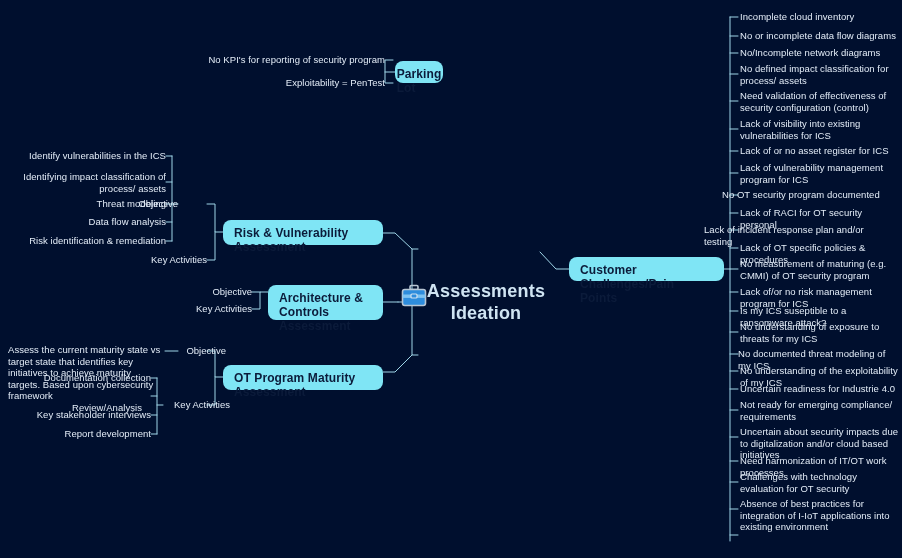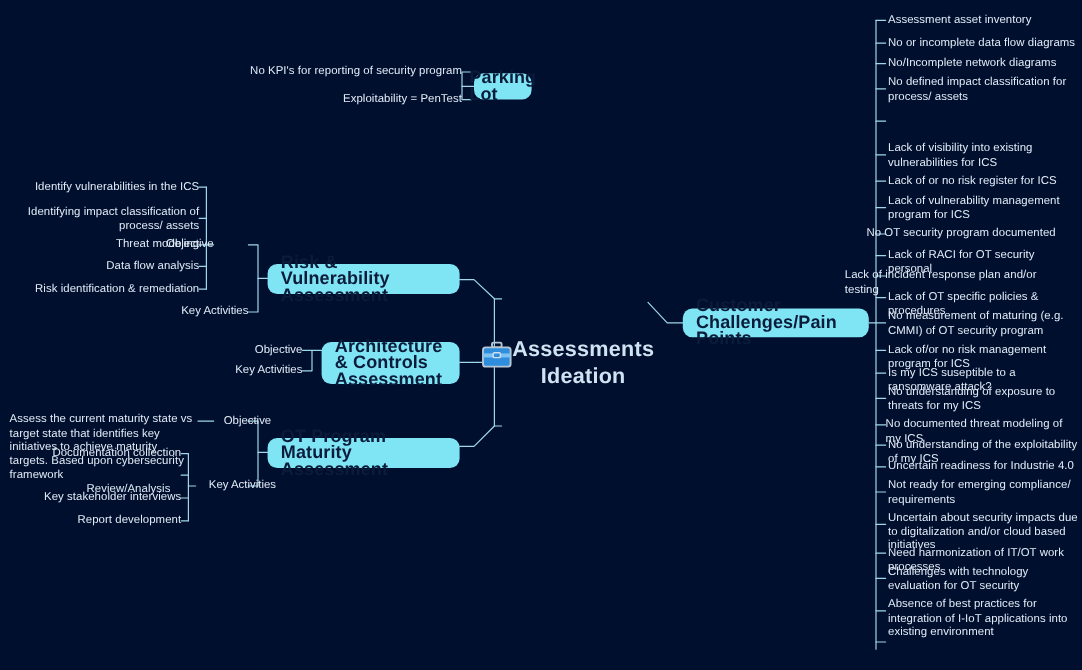--- a/index.html
+++ b/index.html
@@ -212,7 +212,7 @@
   <div class="leaf r" style="left:0px; top:409px; width:151px;">Key stakeholder interviews</div>
   <div class="leaf r" style="left:0px; top:428px; width:151px;">Report development</div>
 
-  <div class="leaf l" style="left:740px; top:11px; width:160px;">Assessment asset inventory</div>
+  <div class="leaf l" style="left:740px; top:11px; width:160px;">Incomplete cloud inventory</div>
   <div class="leaf l" style="left:740px; top:30px; width:160px;">No or incomplete data flow diagrams</div>
   <div class="leaf l" style="left:740px; top:47px; width:160px;">No/Incomplete network diagrams</div>
   <div class="leaf l" style="left:740px; top:63px; width:160px;">No defined impact classification for process/ assets</div>

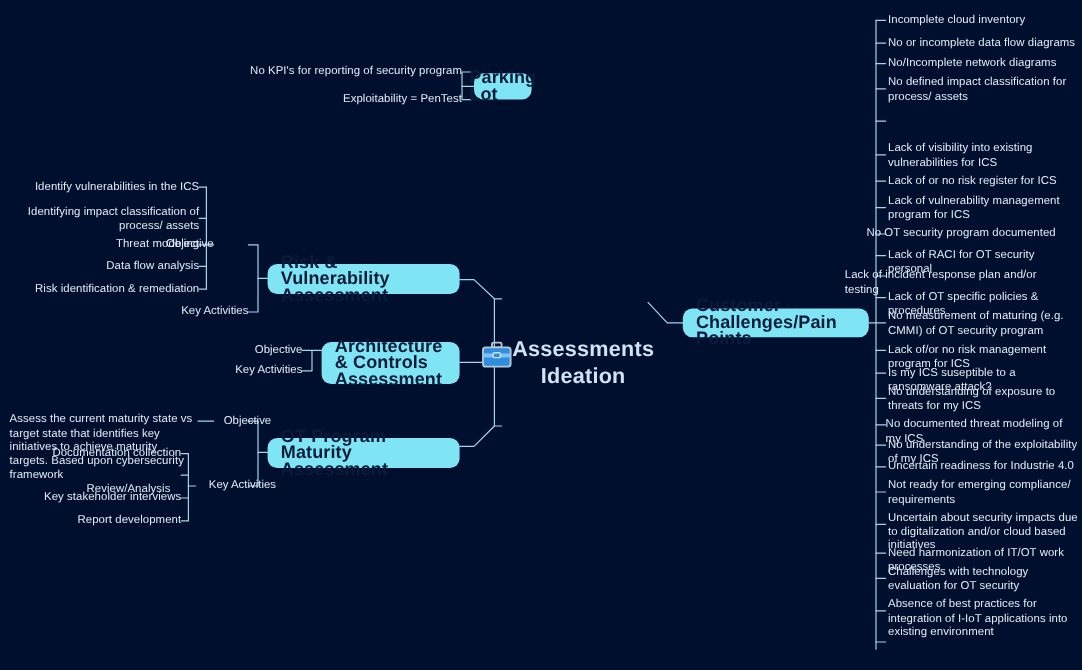--- a/index.html
+++ b/index.html
@@ -44,11 +44,10 @@
     background: #7fe5f5;
     color: #0b1b3a;
     border-radius: 7px;
-    font-size: 15px;
+    font-size: 12px;
     font-weight: bold;
     line-height: 14px;
     display: flex;
-    align-items: center;
     padding: 6px 11px;
     box-sizing: border-box;
     letter-spacing: .1px;

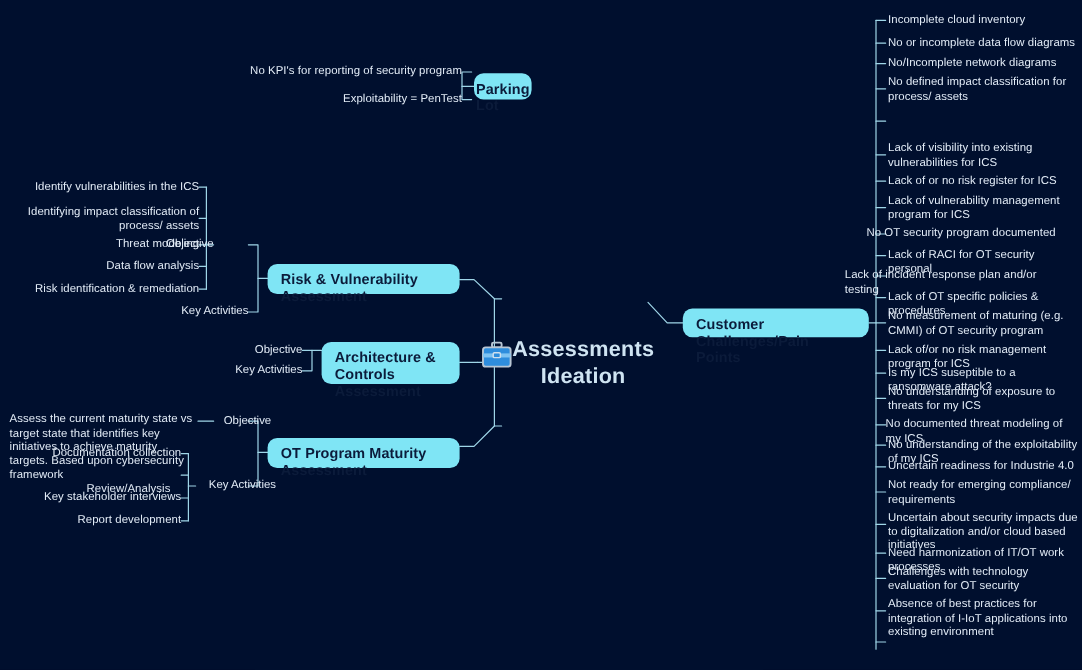--- a/index.html
+++ b/index.html
@@ -215,6 +215,7 @@
   <div class="leaf l" style="left:740px; top:30px; width:160px;">No or incomplete data flow diagrams</div>
   <div class="leaf l" style="left:740px; top:47px; width:160px;">No/Incomplete network diagrams</div>
   <div class="leaf l" style="left:740px; top:63px; width:160px;">No defined impact classification for process/ assets</div>
+  <div class="leaf l" style="left:740px; top:90px; width:160px;">Need validation of effectiveness of security configuration (control)</div>
   <div class="leaf l" style="left:740px; top:118px; width:160px;">Lack of visibility into existing vulnerabilities for ICS</div>
   <div class="leaf l" style="left:740px; top:145px; width:160px;">Lack of or no risk register for ICS</div>
   <div class="leaf l" style="left:740px; top:162px; width:160px;">Lack of vulnerability management program  for ICS</div>

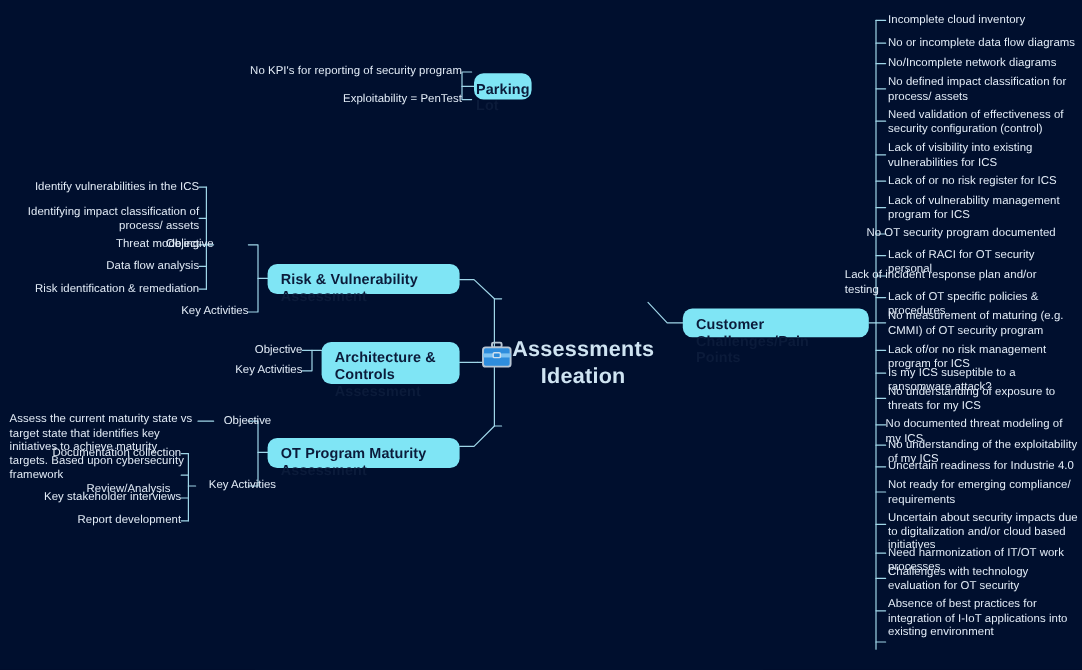--- a/index.html
+++ b/index.html
@@ -217,7 +217,7 @@
   <div class="leaf l" style="left:740px; top:63px; width:160px;">No defined impact classification for process/ assets</div>
   <div class="leaf l" style="left:740px; top:90px; width:160px;">Need validation of effectiveness of security configuration (control)</div>
   <div class="leaf l" style="left:740px; top:118px; width:160px;">Lack of visibility into existing vulnerabilities for ICS</div>
-  <div class="leaf l" style="left:740px; top:145px; width:160px;">Lack of or no risk register for ICS</div>
+  <div class="leaf l" style="left:740px; top:145px; width:160px;">Lack of or no asset register for ICS</div>
   <div class="leaf l" style="left:740px; top:162px; width:160px;">Lack of vulnerability management program  for ICS</div>
   <div class="leaf l" style="left:722px; top:189px; width:160px;">No OT security program documented</div>
   <div class="leaf l" style="left:740px; top:207px; width:160px;">Lack of RACI for OT security personal</div>

